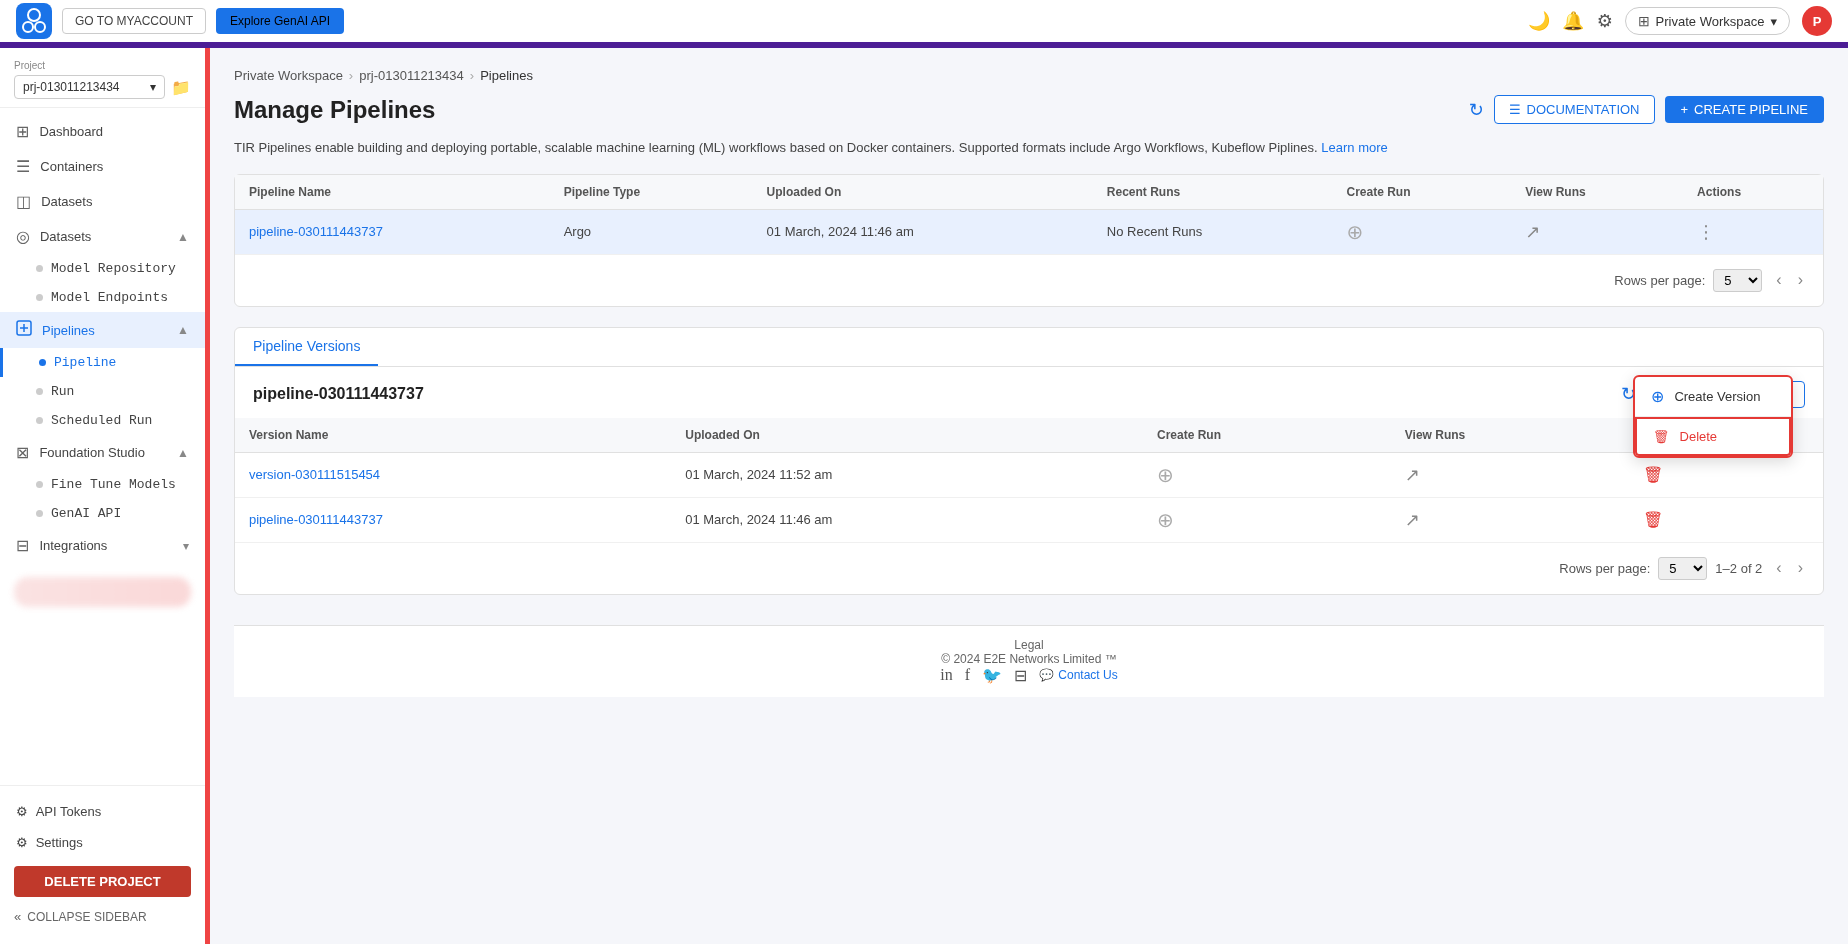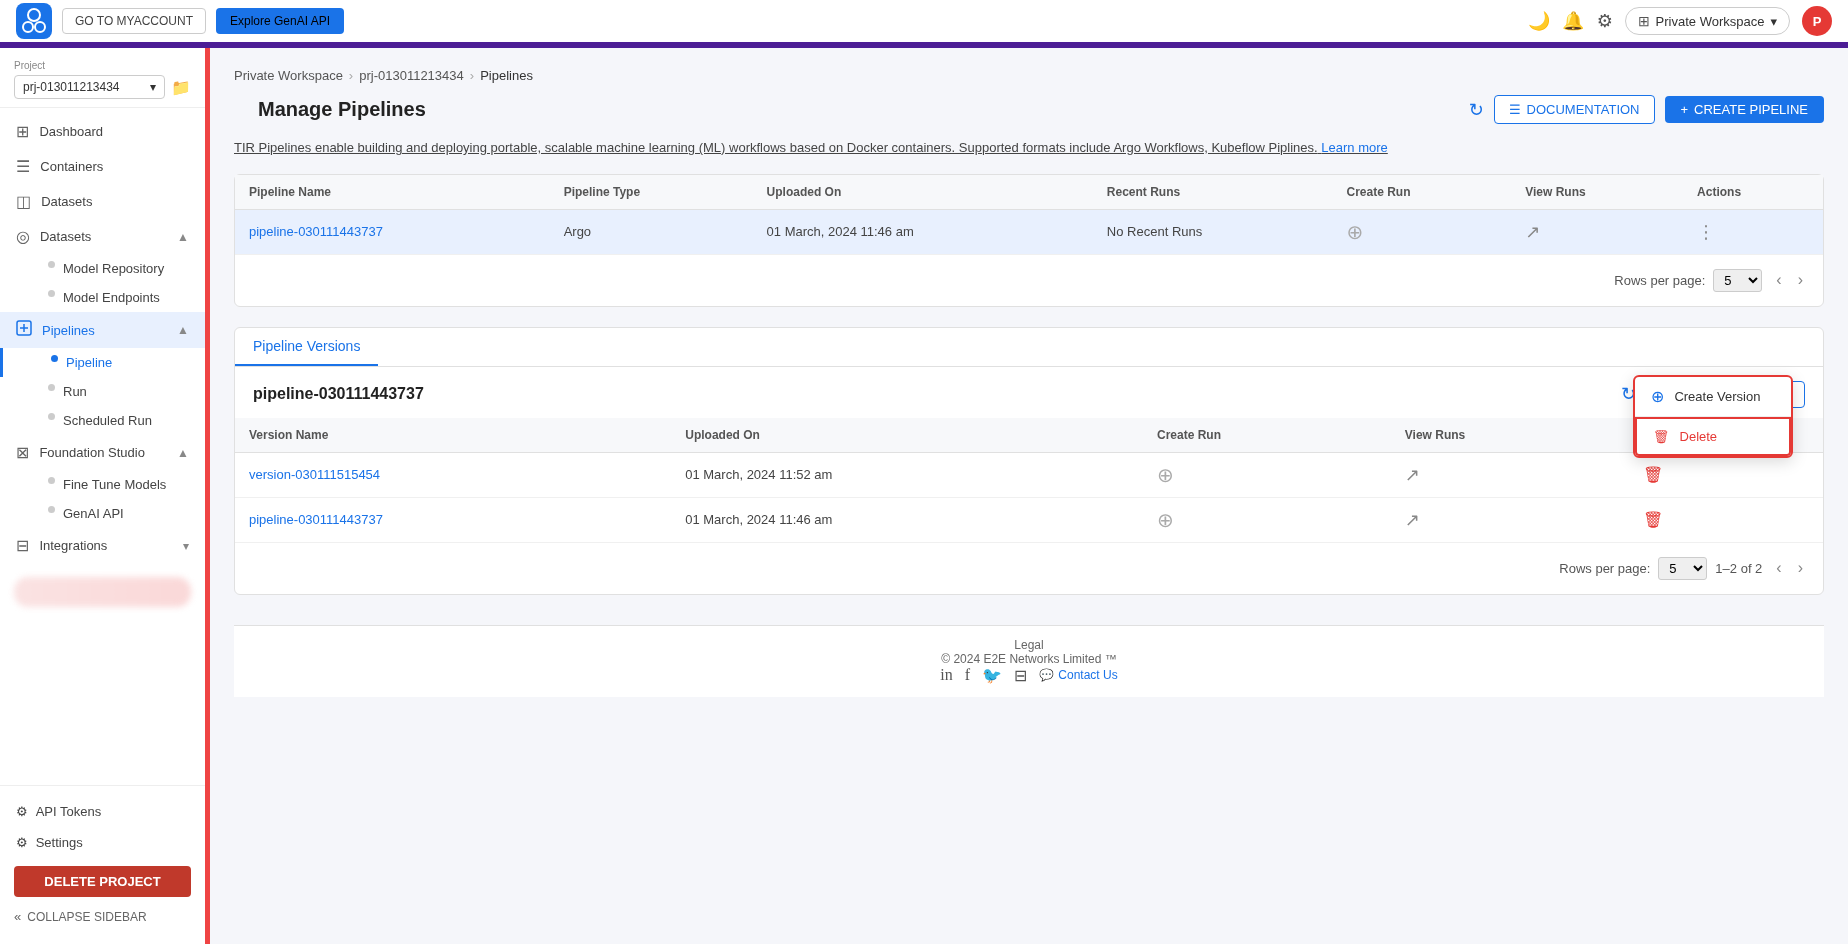--- a/index.html
+++ b/index.html
@@ -93,7 +93,7 @@
 
     
     .page-header { display: flex; align-items: center; justify-content: space-between; margin-bottom: 14px; }
-    .page-title { font-size: 20px; font-weight: 600; color: #222; margin-left: 24px; }
+    .page-title { font-size: 24px; font-weight: 600; color: #222; }
     .page-header-actions { display: flex; align-items: center; gap: 10px; }
     .btn-refresh { background: none; border: none; cursor: pointer; color: #1a73e8; font-size: 18px; }
     .btn-documentation { display: flex; align-items: center; gap: 6px; border: 1px solid #1a73e8; color: #1a73e8; background: #fff; border-radius: 4px; padding: 6px 14px; cursor: pointer; font-size: 13px; font-weight: 500; }

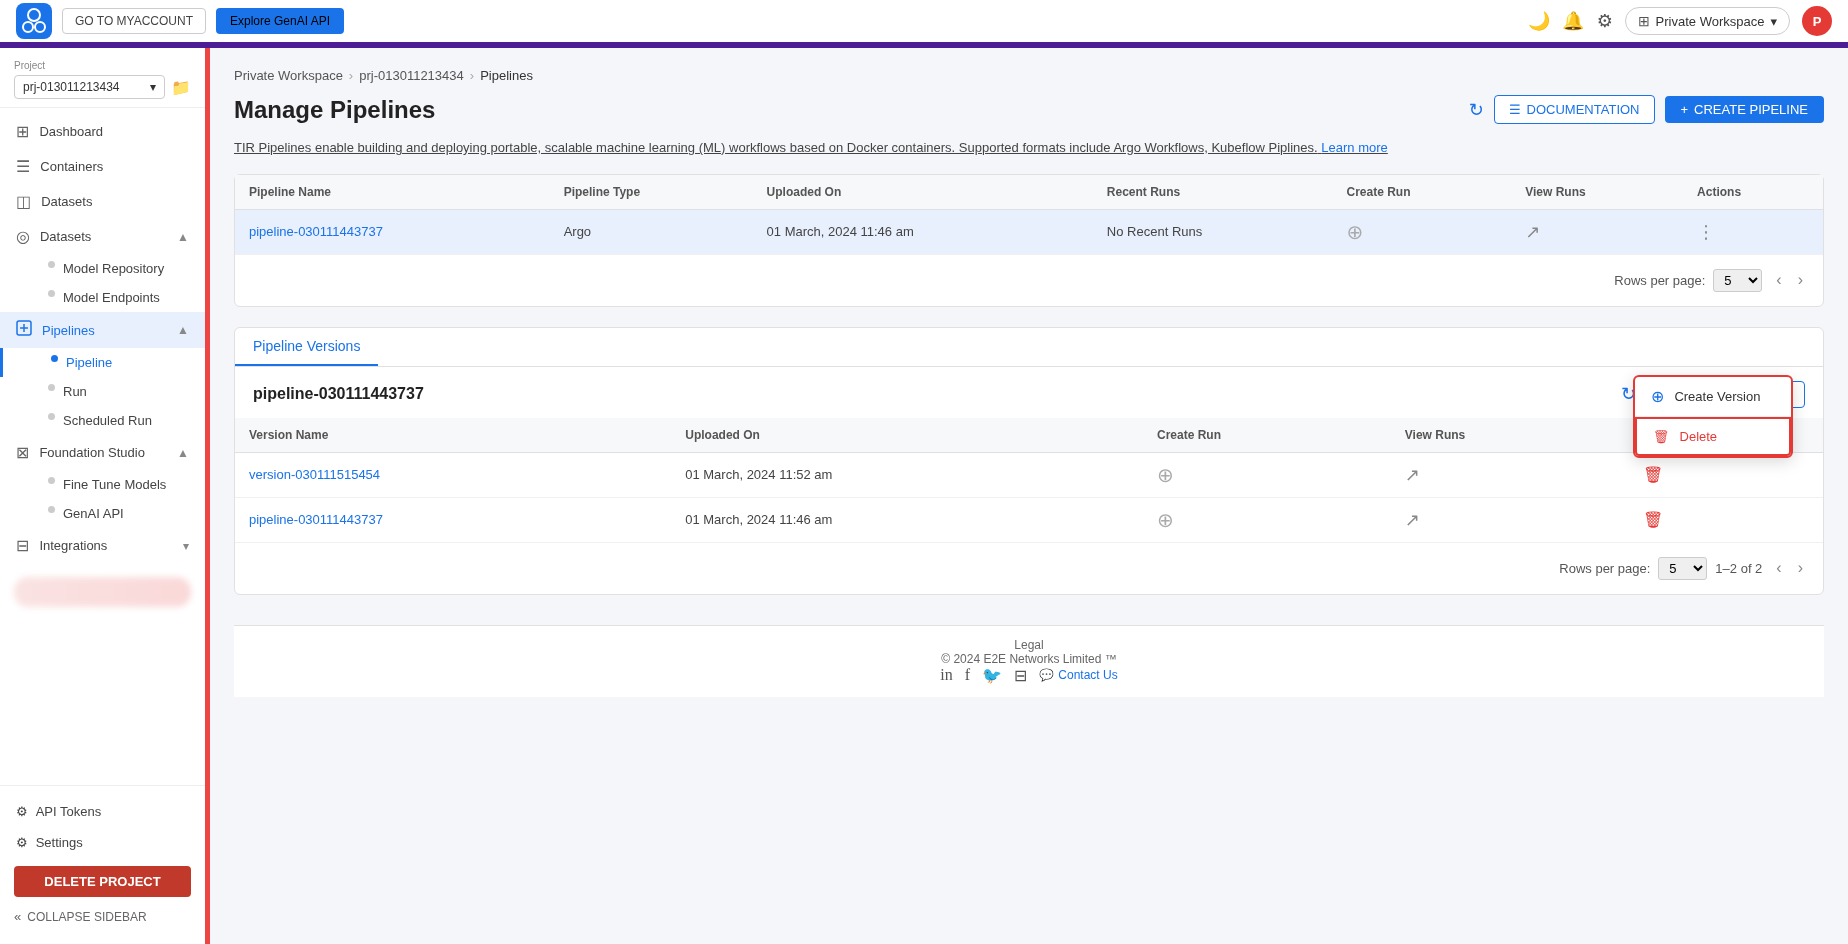--- a/index.html
+++ b/index.html
@@ -100,7 +100,7 @@
     .btn-create-pipeline { display: flex; align-items: center; gap: 6px; border: none; color: #fff; background: #1a73e8; border-radius: 4px; padding: 6px 16px; cursor: pointer; font-size: 13px; font-weight: 500; }
 
     
-    .info-text { font-size: 13px; color: #444; margin-bottom: 16px; line-height: 1.5; text-decoration: underline; }
+    .info-text { font-size: 13px; color: #444; margin-bottom: 16px; line-height: 1.5; }
     .info-link { color: #1a73e8; cursor: pointer; text-decoration: none; }
 
     

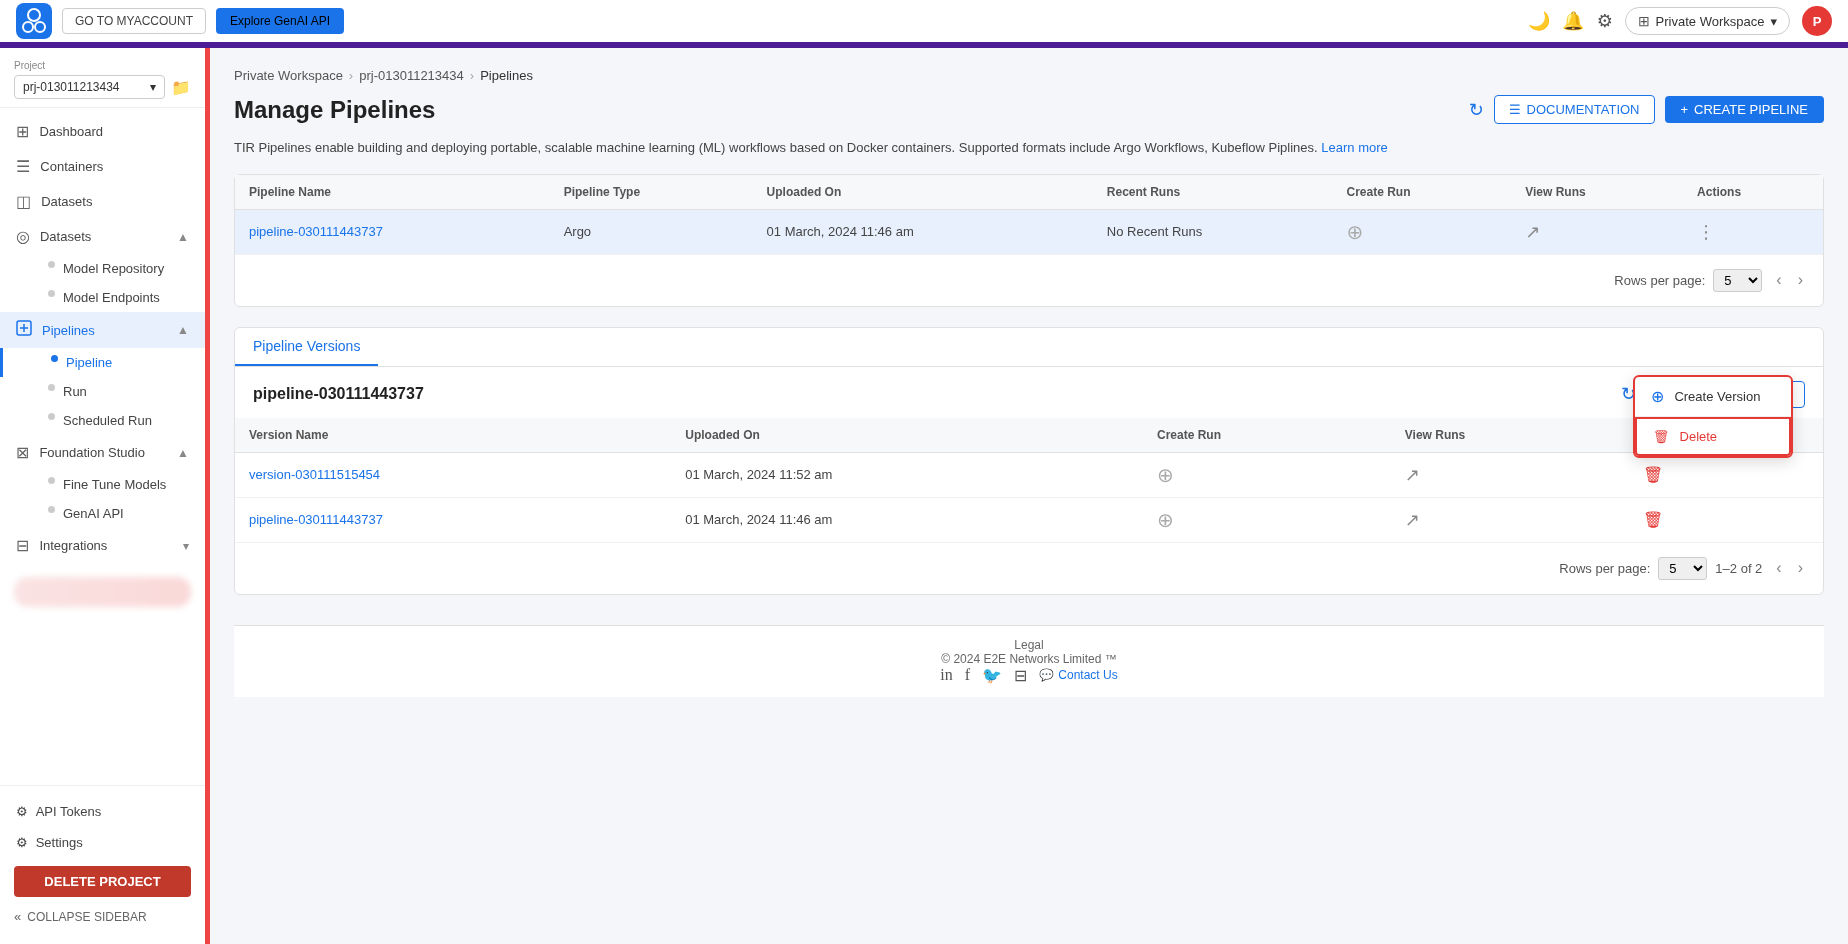--- a/index.html
+++ b/index.html
@@ -59,8 +59,8 @@
     .nav-expand { font-size: 12px; color: #888; margin-left: auto; }
 
     .sub-nav-item {
-      display: flex; align-items: flex-start; gap: 8px;
-      padding: 7px 16px 7px 48px; cursor: pointer; color: #444; font-size: 13px;
+      display: flex; align-items: center; gap: 8px;
+      padding: 7px 16px 7px 36px; cursor: pointer; color: #444; font-size: 13px; font-family: Liberation Mono, monospace;
     }
     .sub-nav-item.active { color: #1a73e8; }
     .sub-dot { width: 7px; height: 7px; border-radius: 50%; background: #ccc; }

